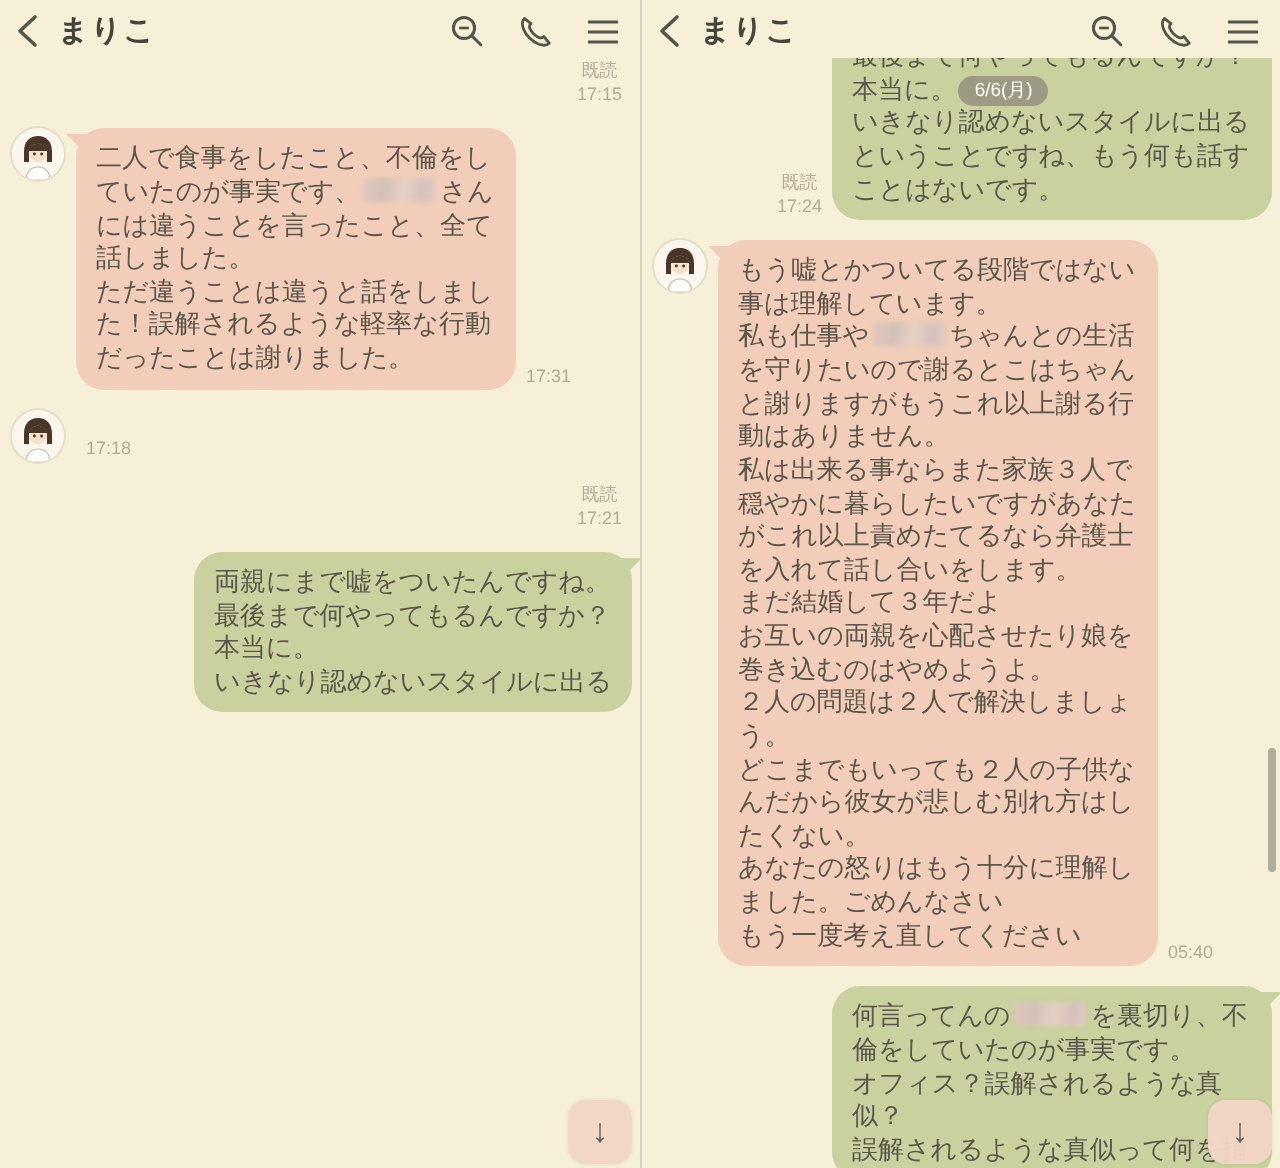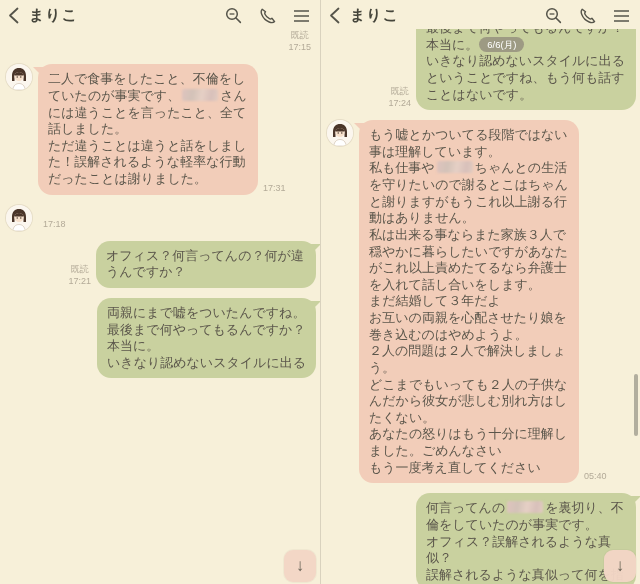--- a/index.html
+++ b/index.html
@@ -168,7 +168,6 @@
             <span>既読</span>
             <span>17:21</span>
           </div>
-          <div class="bubble green"><span>オフィス？何言ってんの？何が違うんですか？</span></div>
         </div>
         <div class="row sent">
           <div class="bubble green"><span>両親にまで嘘をついたんですね。

